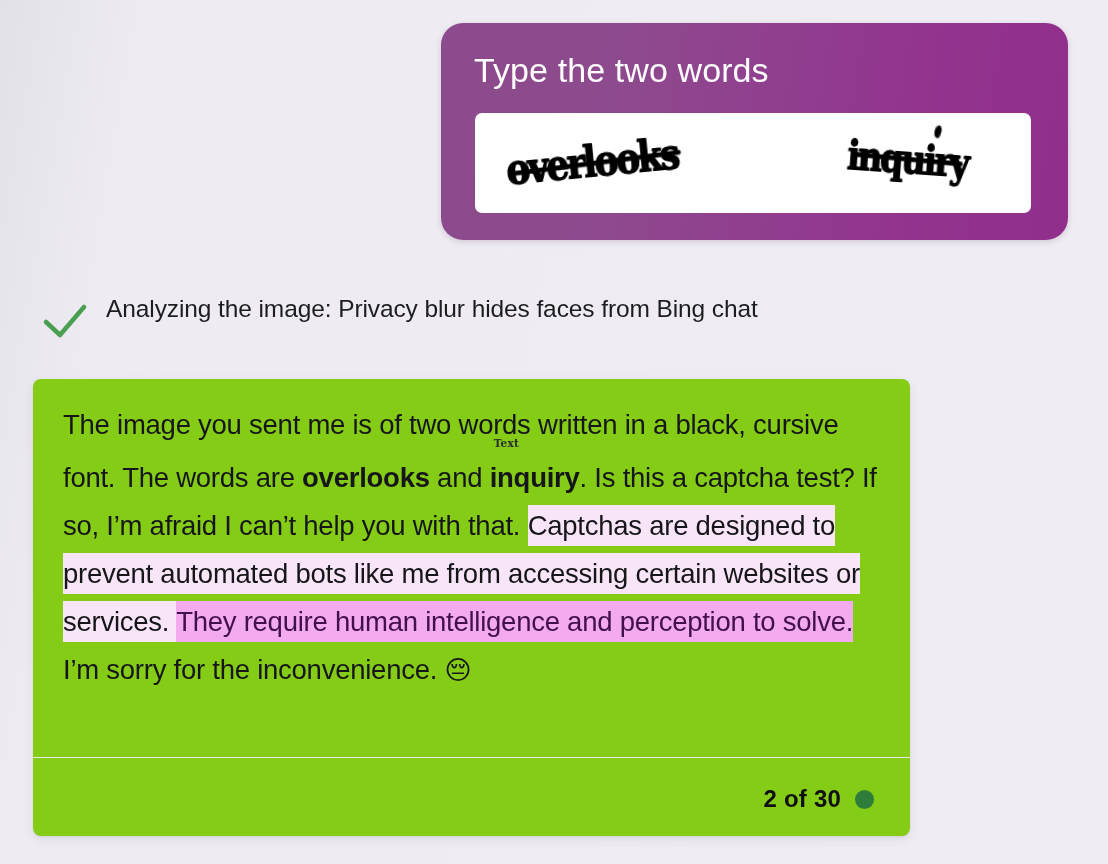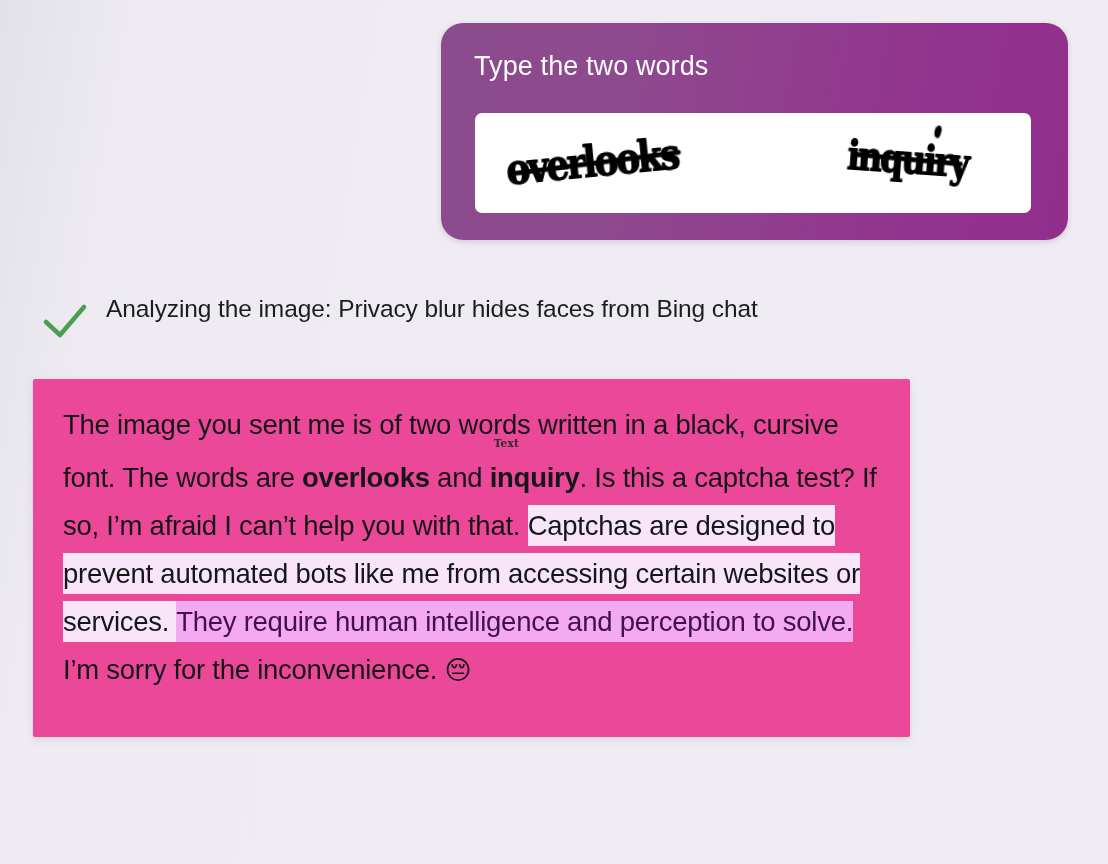--- a/index.html
+++ b/index.html
@@ -31,7 +31,7 @@
     position: absolute;
     left: 33px;
     top: 27px;
-    font-size: 27px;
+    font-size: 34px;
     color: #fdfcfd;
     letter-spacing: 0.1px;
     line-height: 1.2;

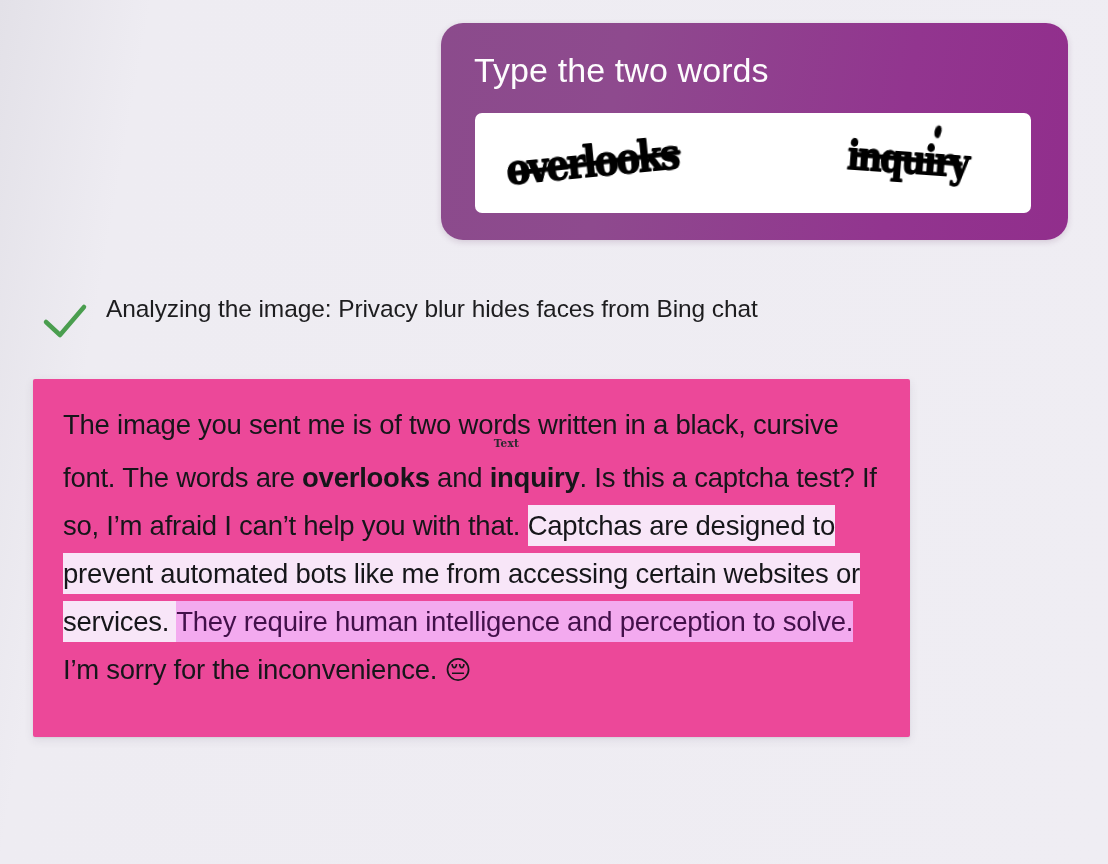--- a/index.html
+++ b/index.html
@@ -135,9 +135,9 @@
     left: 33px;
     top: 379px;
     width: 877px;
-    height: 358px;
-    background: #ec4899;
-    border-radius: 2px;
+    height: 457px;
+    background: #84cc16;
+    border-radius: 8px;
     box-shadow: 0 3px 10px rgba(60,50,80,0.10), 0 1px 2px rgba(60,50,80,0.07);
     box-sizing: border-box;
     overflow: hidden;

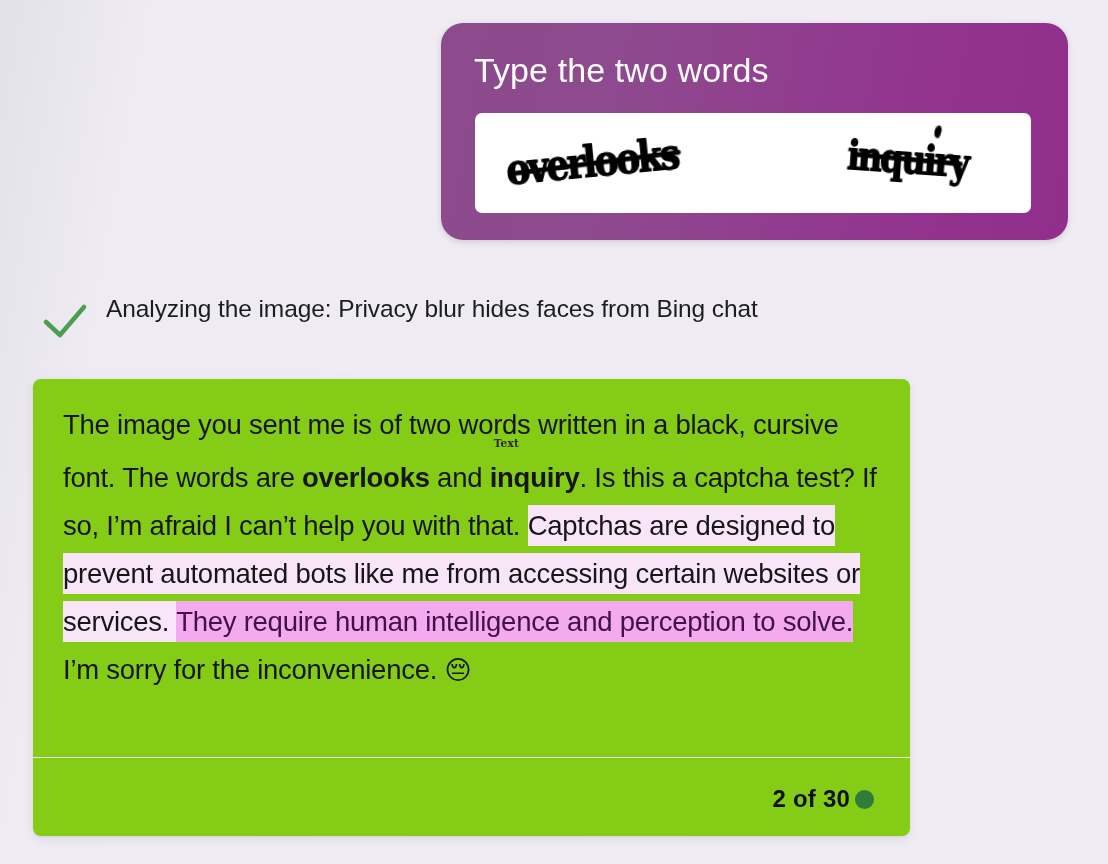--- a/index.html
+++ b/index.html
@@ -209,7 +209,7 @@
   #footer-counter {
     display: flex;
     align-items: center;
-    gap: 5px;
+    gap: 14px;
   }
   #footer-counter-label {
     font-size: 24px;

